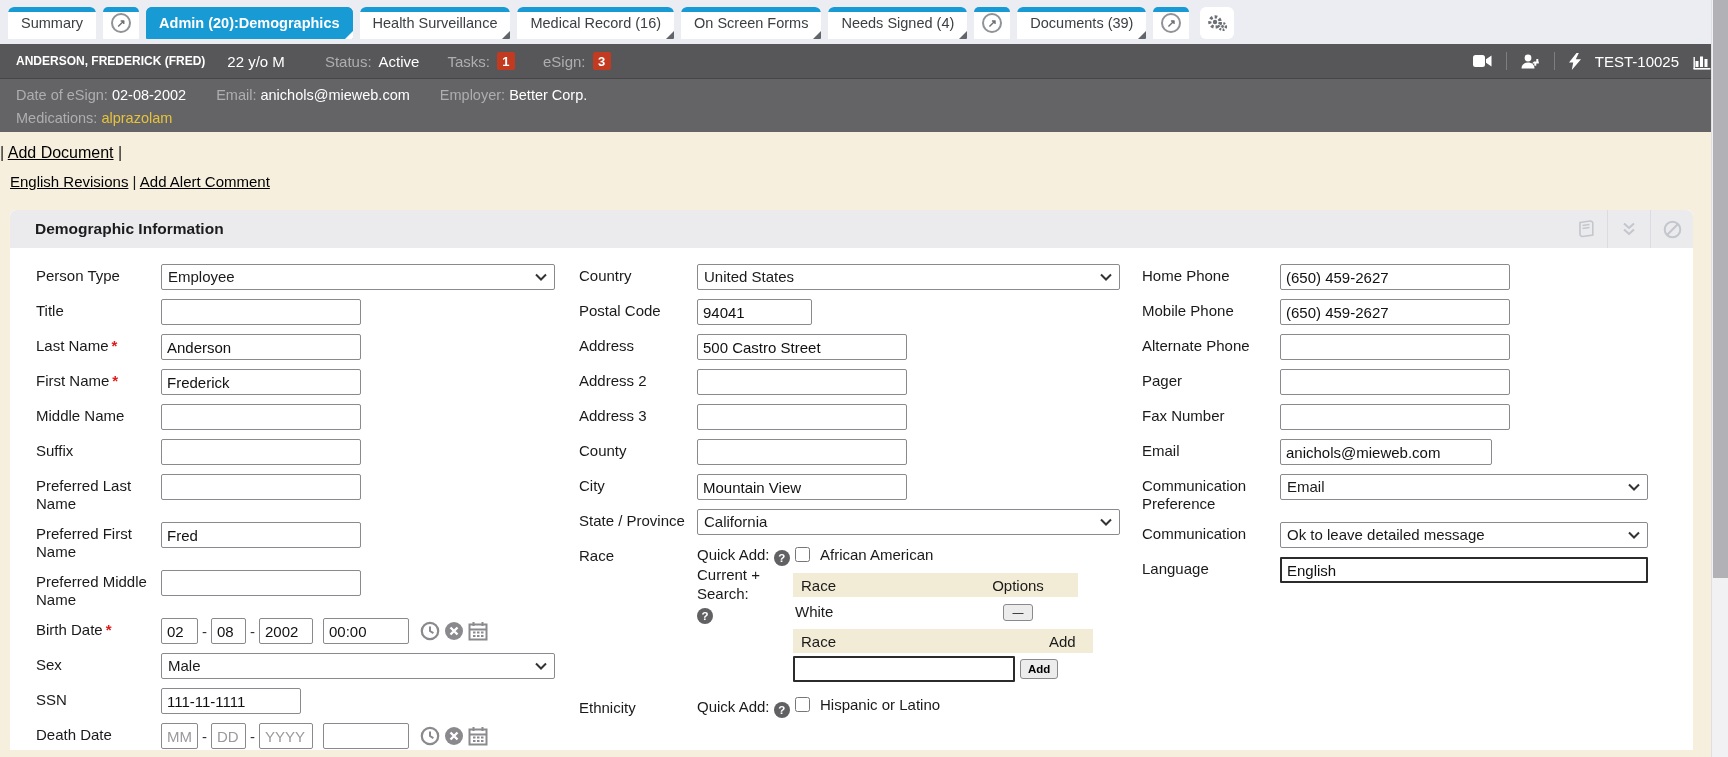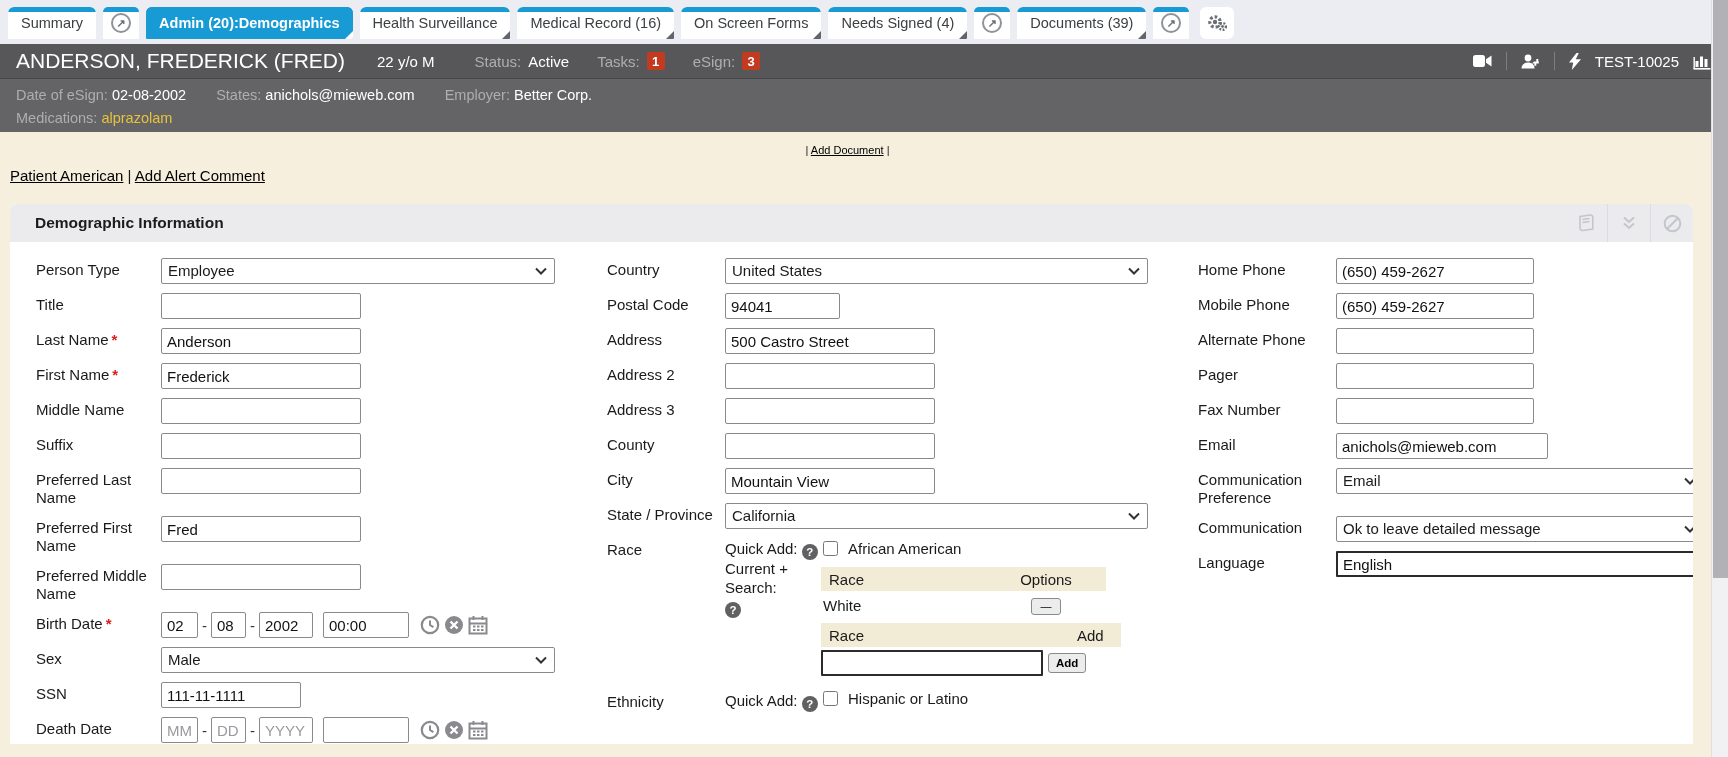--- a/index.html
+++ b/index.html
@@ -59,7 +59,7 @@
     height:34px; background:#57575a; display:flex; align-items:center;
     padding:0 16px; color:#fff;
   }
-  .bar1 .pname { font-weight:normal; font-size:21px; margin-right:32px; }
+  .bar1 .pname { font-weight:bold; font-size:12px; margin-right:22px; }
   .bar1 .agesex { font-size:15px; margin-right:40px; }
   .muted { color:#aeaeb1; }
   .bar1 .pair { margin-right:28px; font-size:15px; display:flex; align-items:center; gap:7px;}

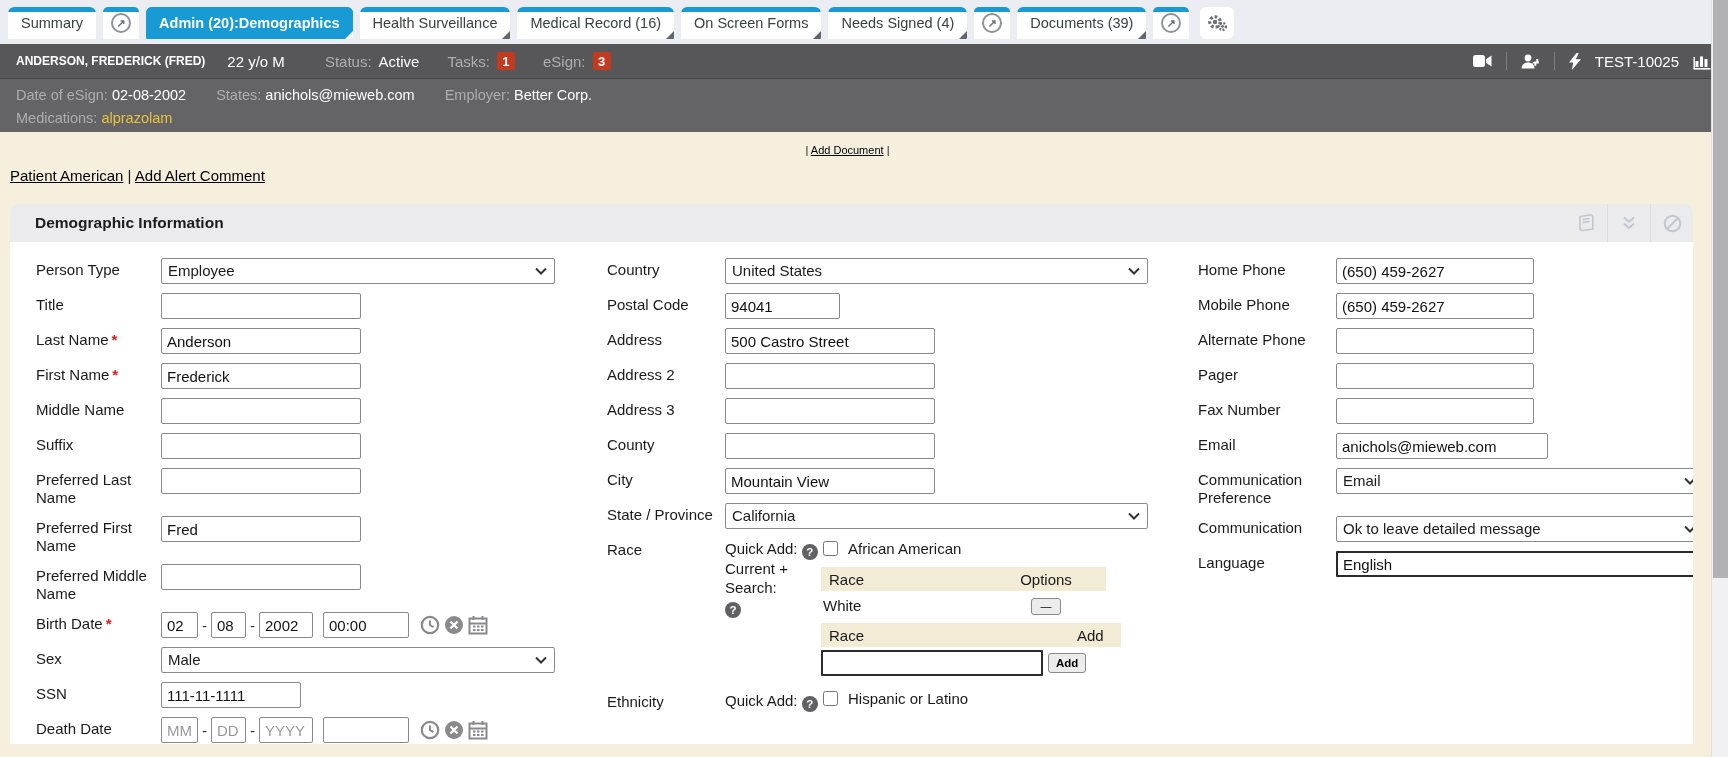--- a/index.html
+++ b/index.html
@@ -276,7 +276,7 @@
 <div class="bar2">
   <div>
     <span class="seg"><span class="muted">Date of eSign:</span> <span>02-08-2002</span></span>
-    <span class="seg"><span class="muted">States:</span> <span>anichols@mieweb.com</span></span>
+    <span class="seg"><span class="muted">Email:</span> <span>anichols@mieweb.com</span></span>
     <span class="seg"><span class="muted">Employer:</span> <span>Better Corp.</span></span>
   </div>
   <div>

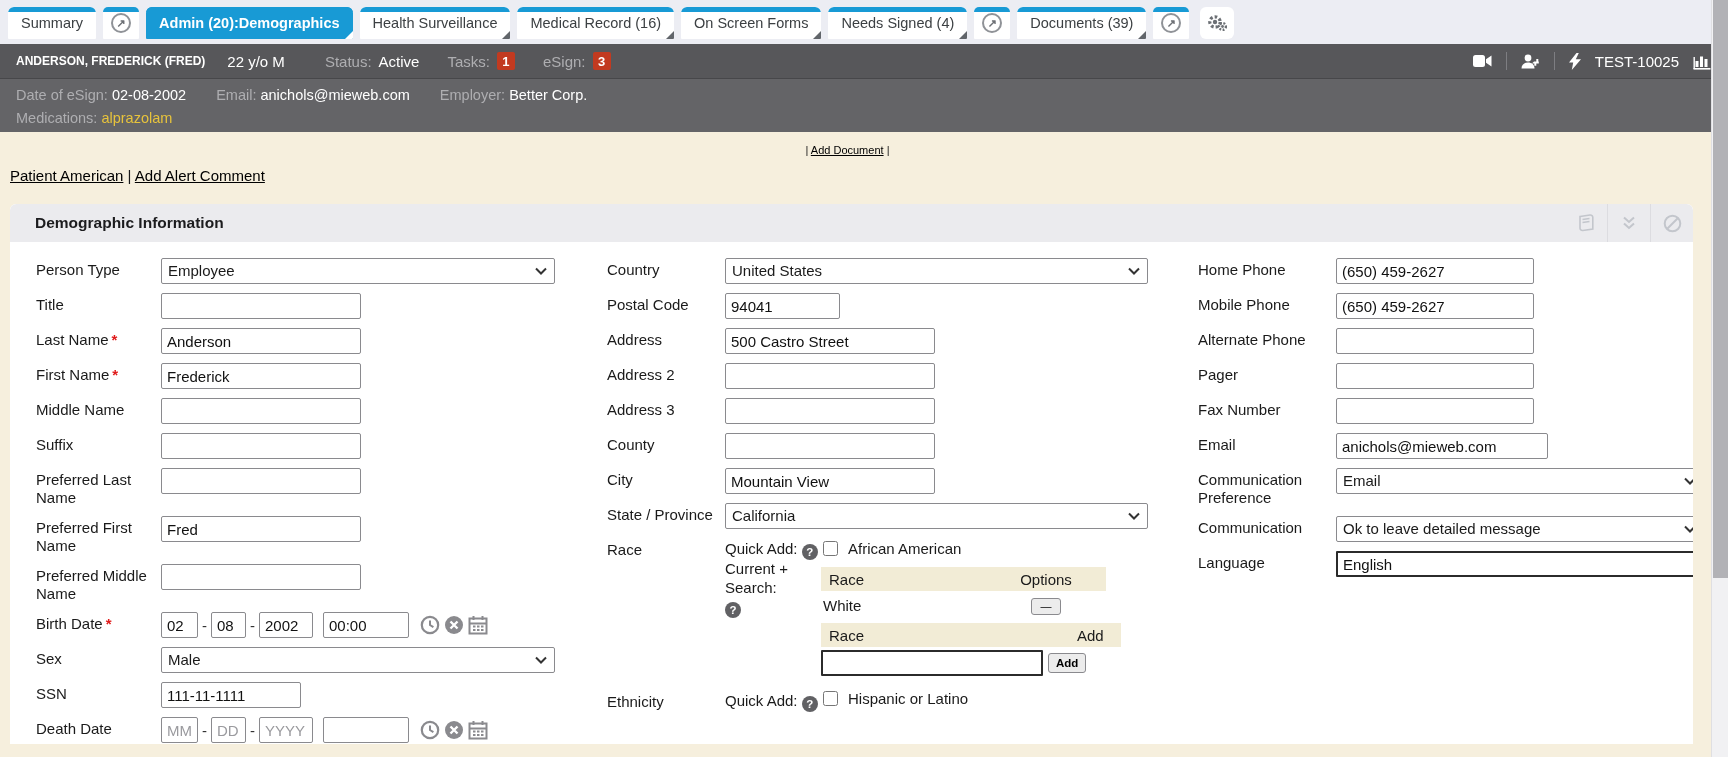--- a/index.html
+++ b/index.html
@@ -81,7 +81,7 @@
 
   
   .content { height:625px; background:#f6efdd; padding-top:12px; position:relative; }
-  .linkrow-right { text-align:center; padding-right:33px; font-size:11px; }
+  .linkrow-right { text-align:left; padding-right:33px; font-size:16px; }
   .linkrow-left { padding-left:10px; margin-top:11px; font-size:15px; }
   a.lnk { color:#000; text-decoration:underline; cursor:pointer; }
 

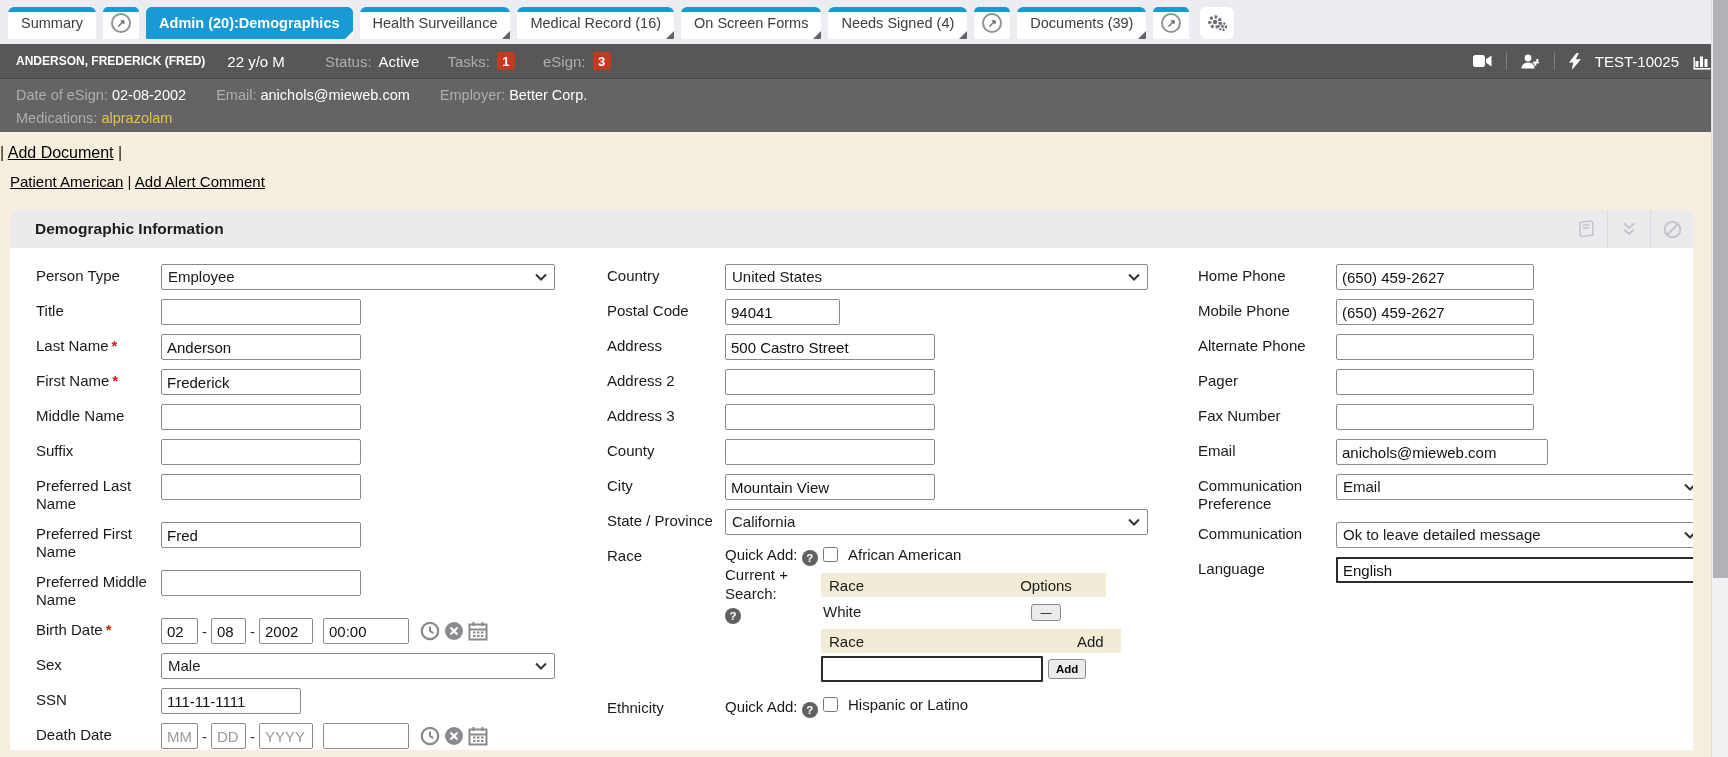--- a/index.html
+++ b/index.html
@@ -293,7 +293,7 @@
   </div>
 
   <div class="linkrow-left">
-    <a class="lnk">Patient American</a>
+    <a class="lnk">English Revisions</a>
     <span>|</span>
     <a class="lnk">Add Alert Comment</a>
   </div>

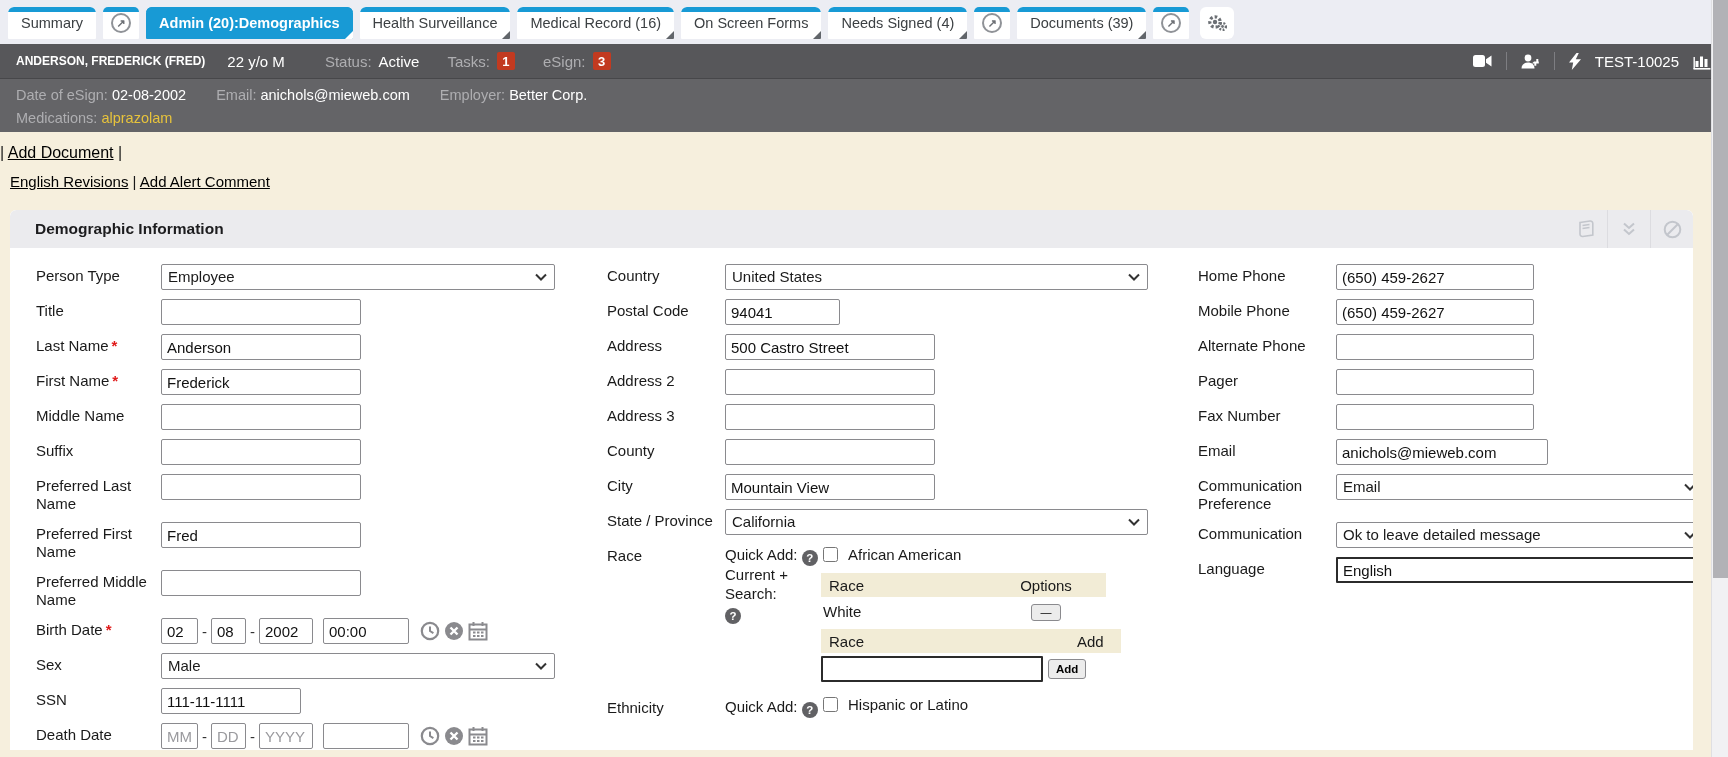--- a/index.html
+++ b/index.html
@@ -102,7 +102,7 @@
   }
   .ptool:first-child { border-left:none; }
 
-  .panel-body { display:flex; padding-top:16px;gap:28px; }
+  .panel-body { display:flex; padding-top:16px; }
   .fcol1 { width:545px; padding-left:26px; }
   .fcol2 { width:565px; padding-left:24px; }
   .fcol3 { flex:1; padding-left:22px; }

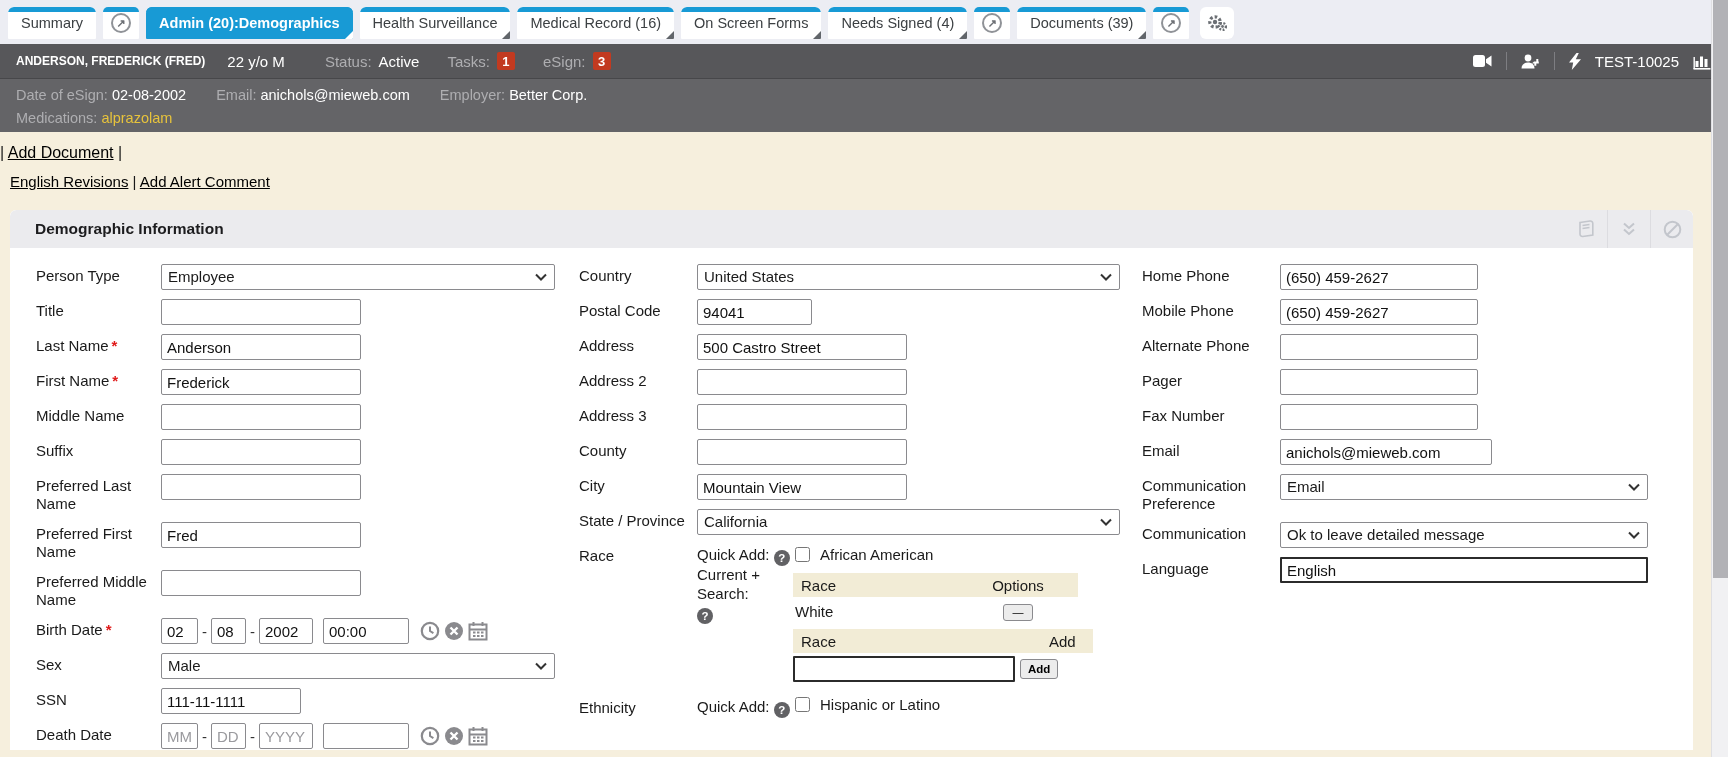--- a/index.html
+++ b/index.html
@@ -129,7 +129,7 @@
 
   .w-wide1 { width:438px; } .w-text1 { width:200px; } .w-ssn { width:140px; }
   .w-wide2 { width:440px; } .w-postal { width:115px; } .w-text2 { width:210px; }
-  .w-phone { width:198px; } .w-email { width:212px; } .w-wide3 { width:368px; }
+  .w-phone { width:230px; } .w-email { width:212px; } .w-wide3 { width:368px; }
 
   .dategrp { display:flex; align-items:center; gap:4px;border-radius:9px; }
   .d-mm { width:37px; } .d-dd { width:35px; } .d-yy { width:54px; }

